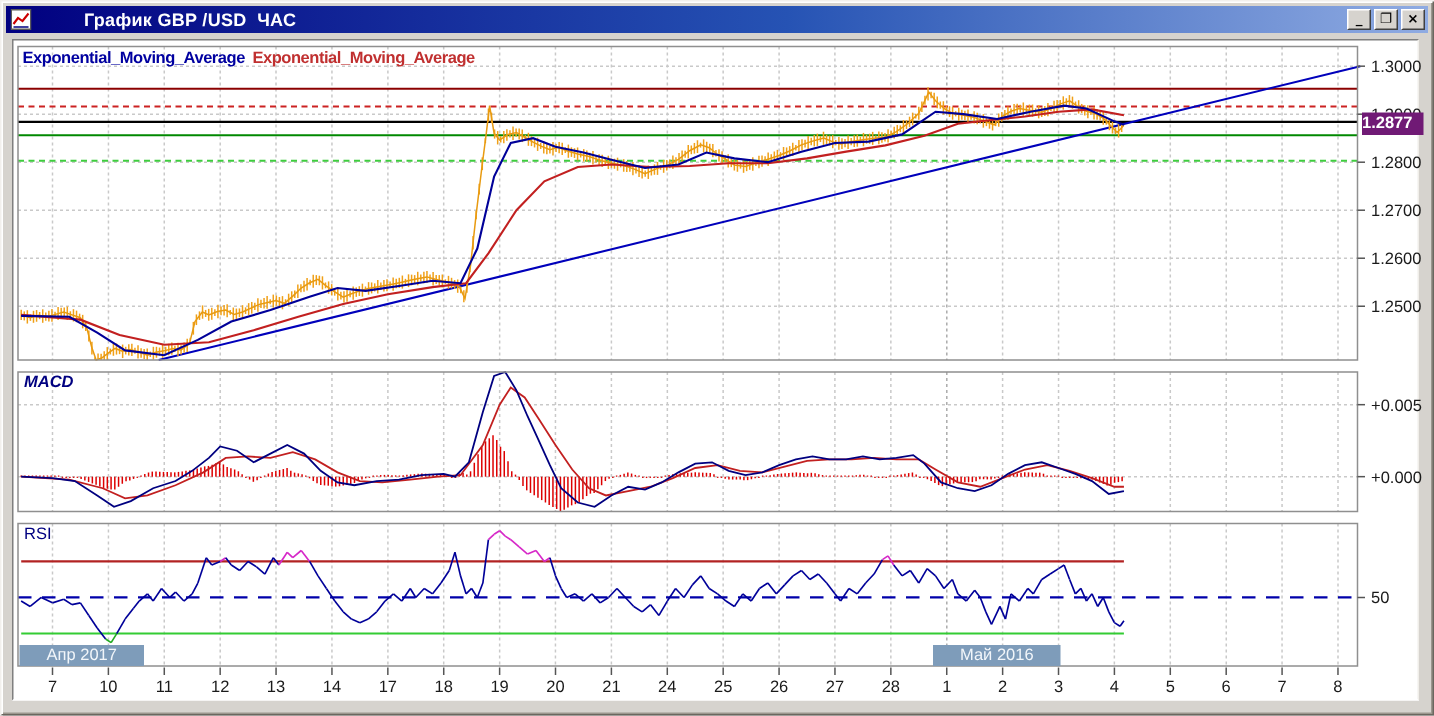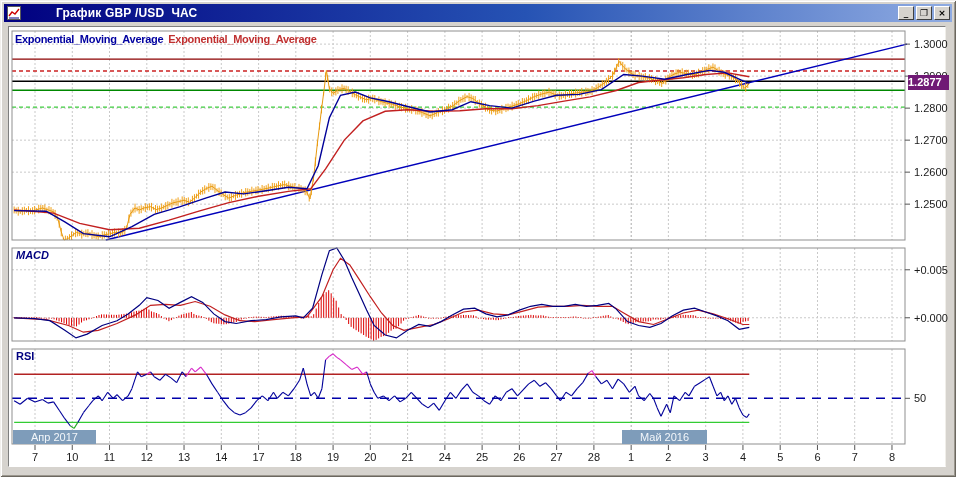--- a/index.html
+++ b/index.html
@@ -23,7 +23,7 @@
   #legend-ema-fast{color:#0000A0;}
   #legend-ema-slow{color:#C03030;margin-left:5px;}
   #macd-label{left:16px;top:249px;color:#000080;font-weight:bold;font-style:italic;}
-  #rsi-label{left:16px;top:350px;color:#000080;font-weight:bold;}
+  #rsi-label{left:16px;top:350px;color:#000080;font-weight:normal;}
   .month-badge{top:430px;height:14px;background:#7E9CBA;color:#F2F6FA;padding:0 18px;line-height:14px;font-size:11px;}
   #badge-apr{left:13px;}
   #badge-may{left:622px;}

